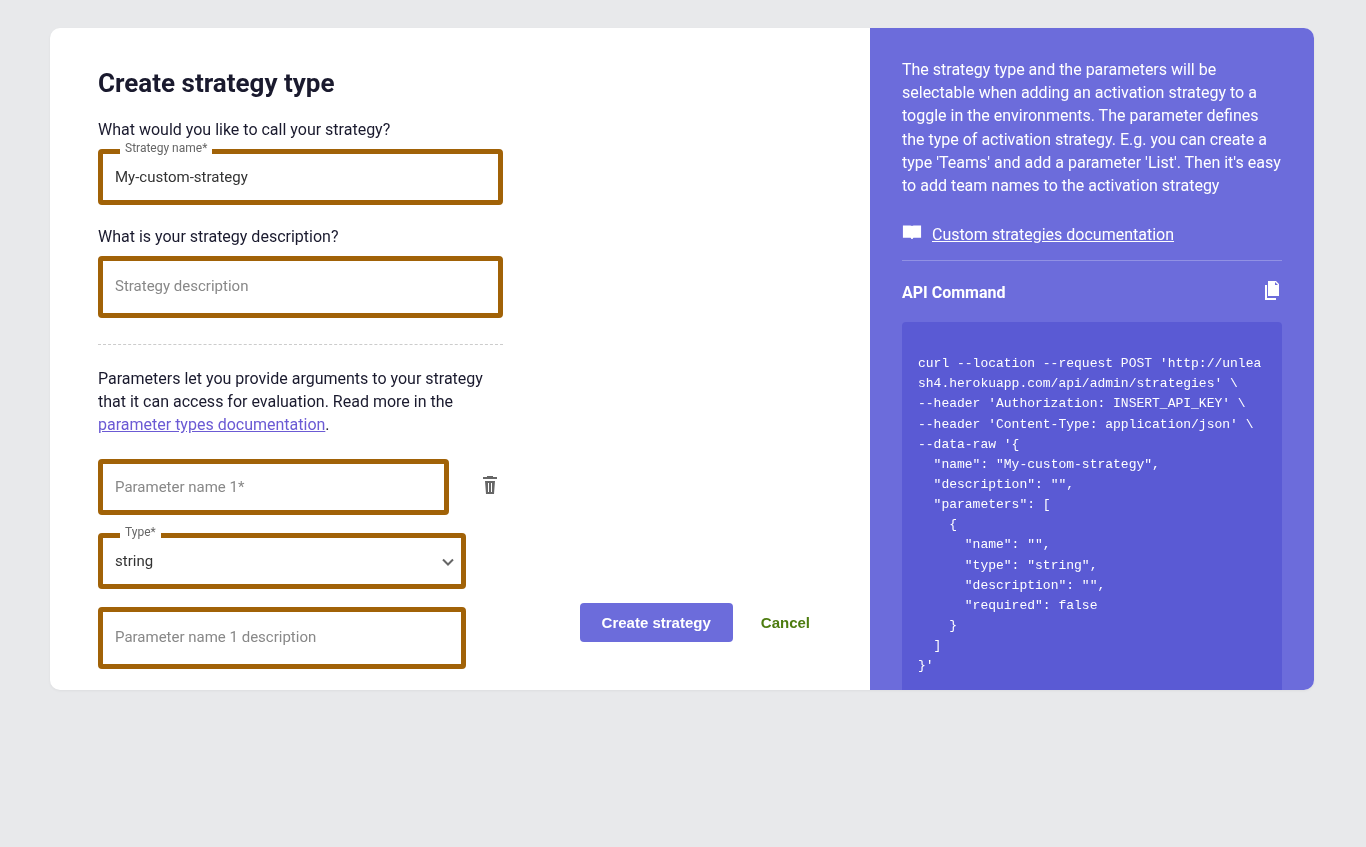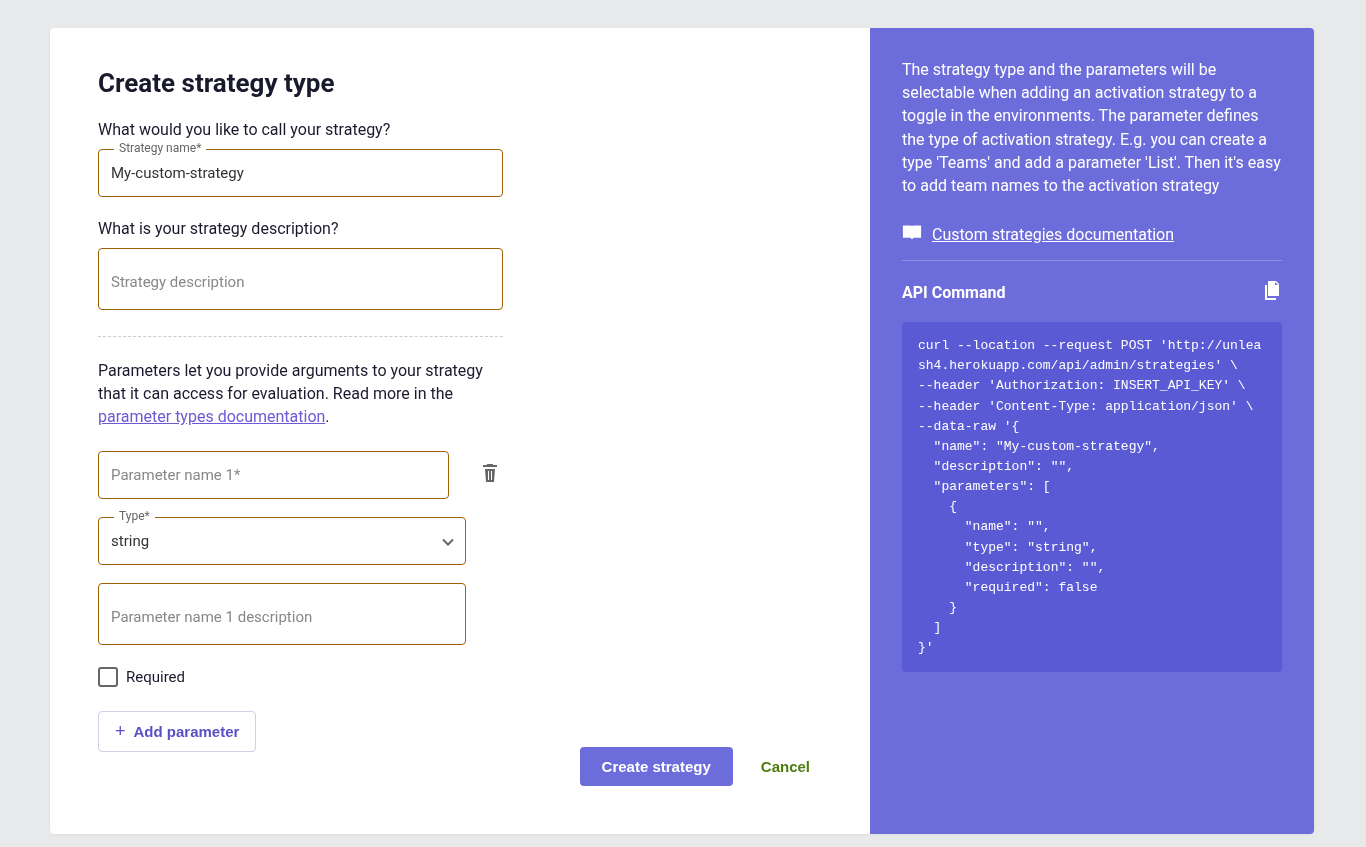--- a/index.html
+++ b/index.html
@@ -13,9 +13,9 @@
   }
   .card {
     width: 1264px;
-    height: 806px;
-    background: #fff;
-    border-radius: 4px;
+    height: 662px;
+    background: #fff;
+    border-radius: 10px;
     display: flex;
     overflow: hidden;
     box-shadow: 0 1px 3px rgba(0,0,0,0.05);

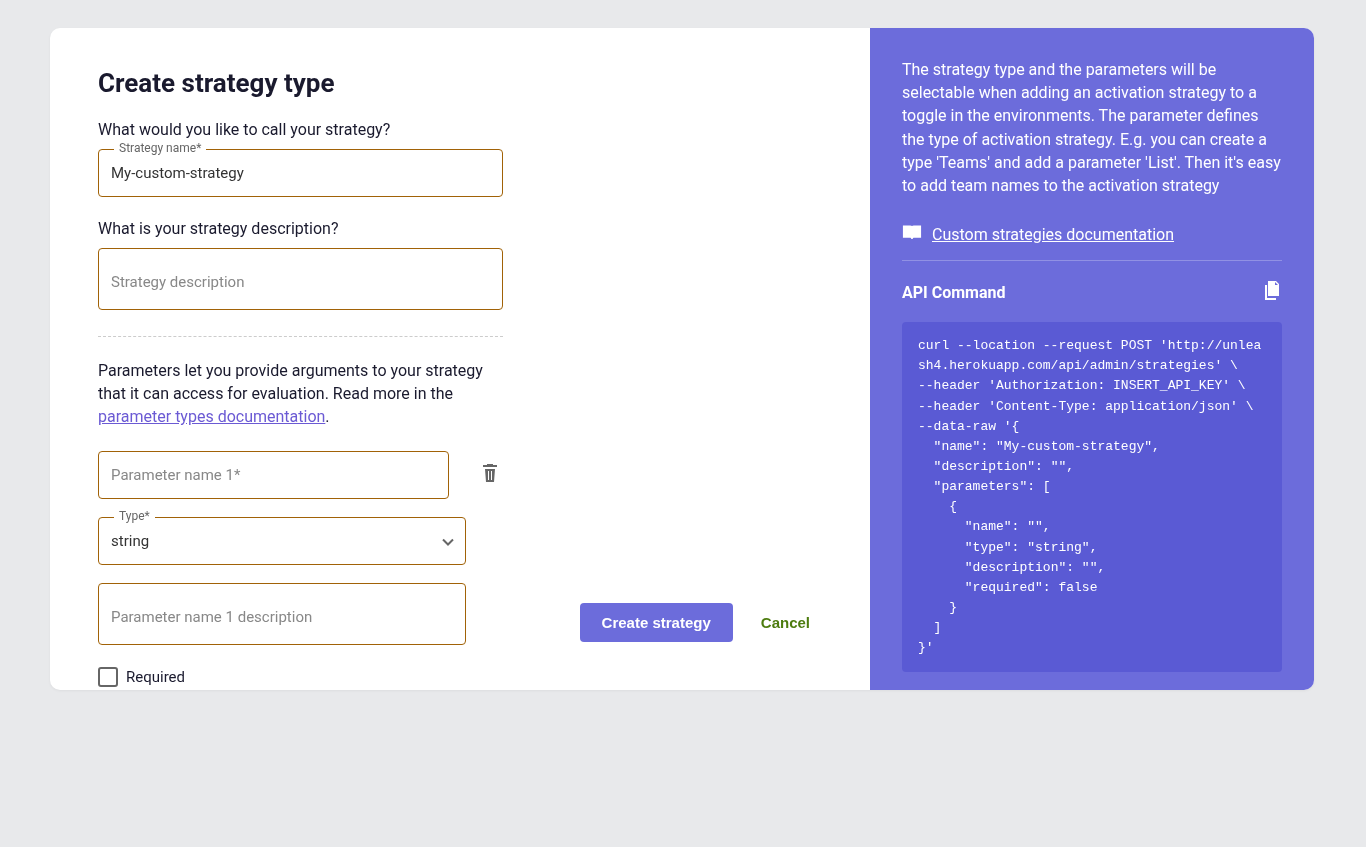--- a/index.html
+++ b/index.html
@@ -52,7 +52,7 @@
   .floating-label {
     position: absolute;
     top: -8px;
-    left: 16px;
+    left: 22px;
     background: #fff;
     padding: 0 5px;
     font-size: 12px;

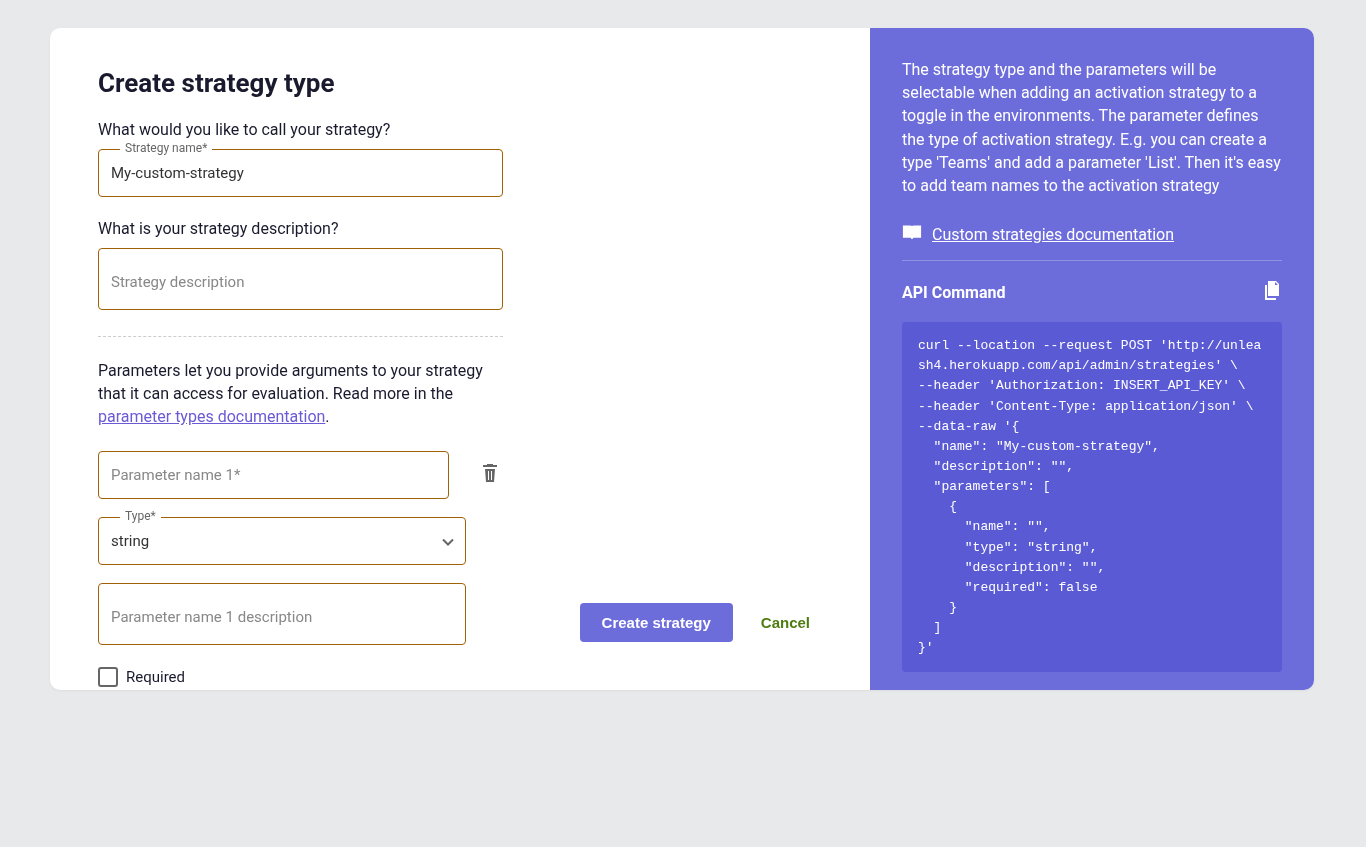--- a/index.html
+++ b/index.html
@@ -60,7 +60,7 @@
   }
   .text-input, .textarea-input, .select-input {
     width: 100%;
-    border: 1px solid #a16207;
+    border: 5px solid #a16207;
     border-radius: 4px;
     padding: 14px 12px;
     font-size: 15px;

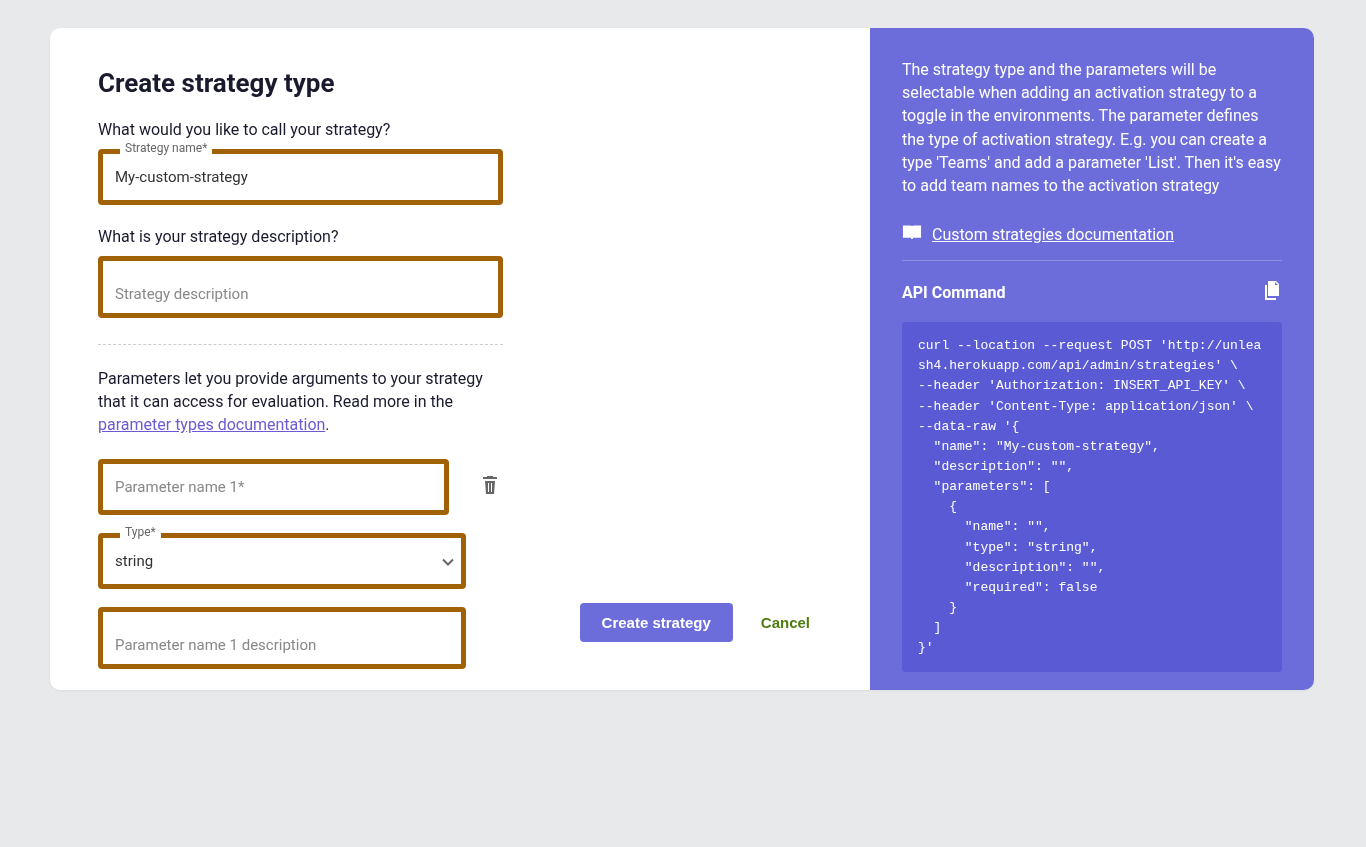--- a/index.html
+++ b/index.html
@@ -71,7 +71,7 @@
   .textarea-input {
     height: 62px;
     resize: none;
-    padding-top: 24px;
+    padding-top: 16px;
   }
   .textarea-input::placeholder, .text-input::placeholder { color: #888; }
   .divider {

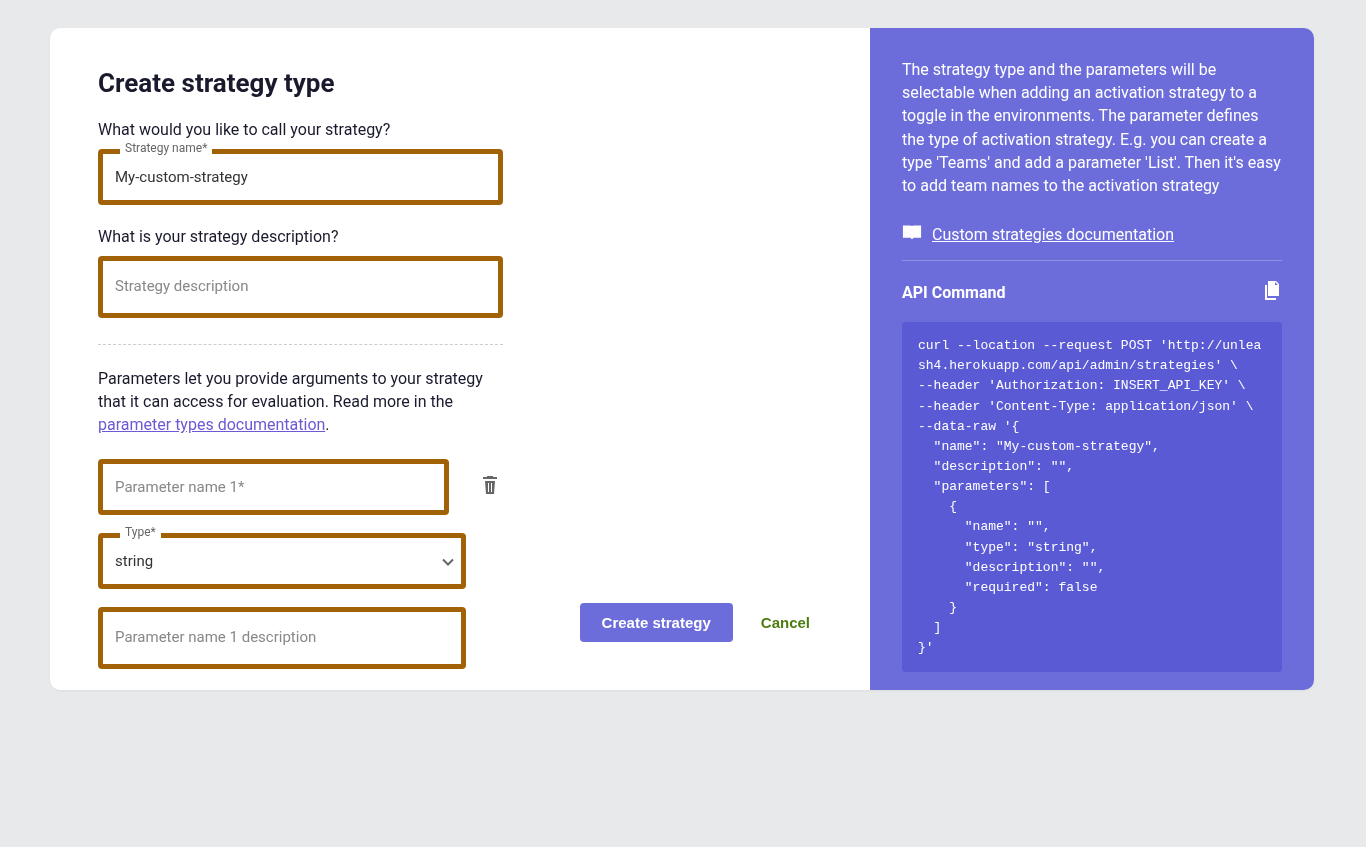--- a/index.html
+++ b/index.html
@@ -187,7 +187,7 @@
   .code-block {
     background: #5a5ad4;
     border-radius: 4px;
-    padding: 14px 16px;
+    padding: 32px 16px;
     font-family: "Courier New", monospace;
     font-size: 13px;
     line-height: 1.55;

